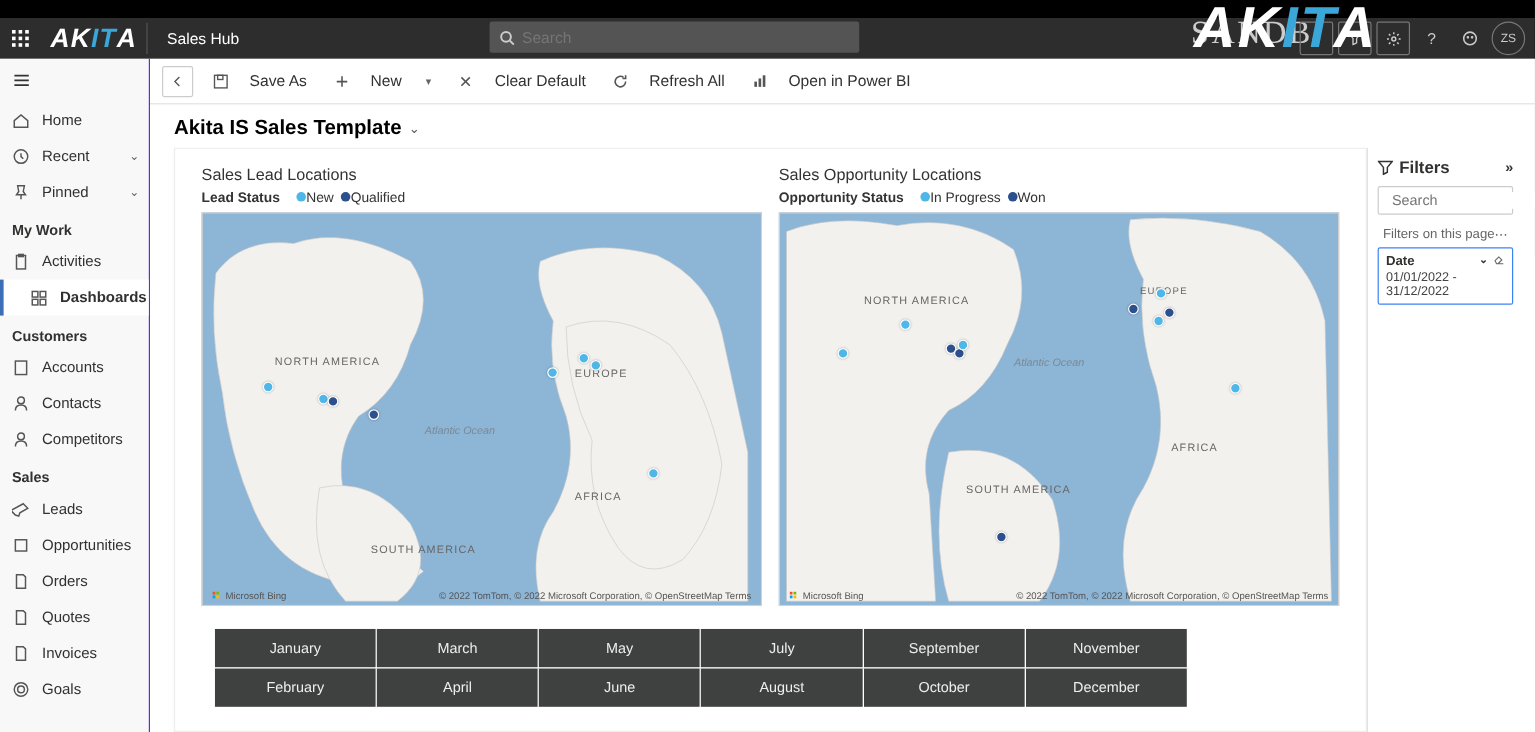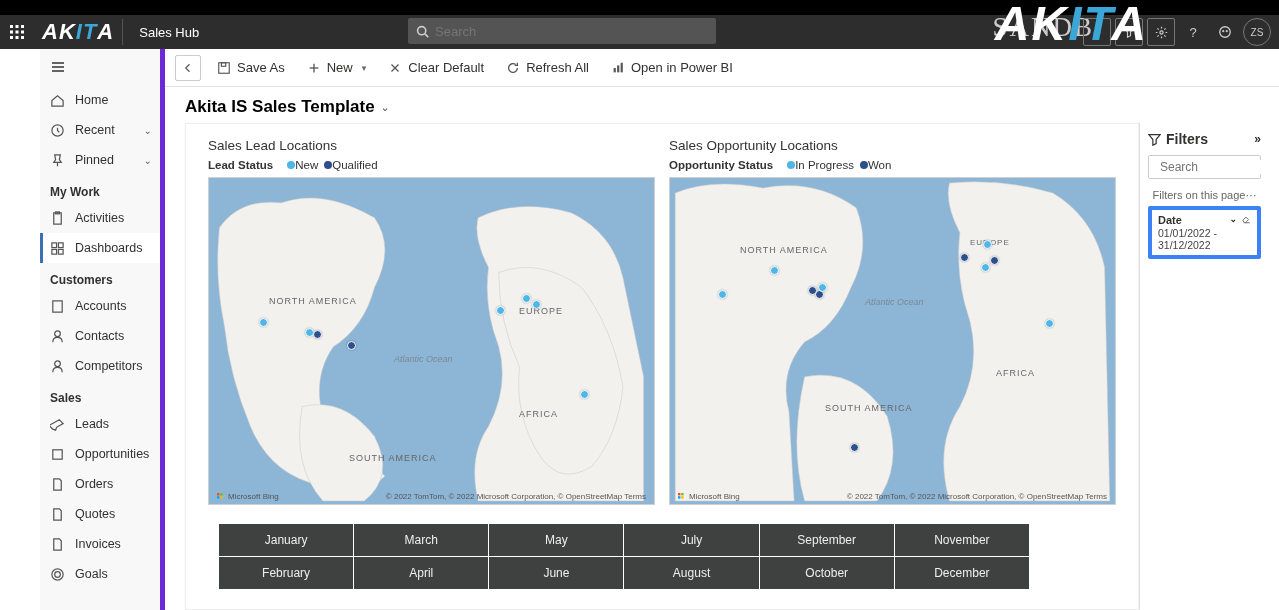--- a/index.html
+++ b/index.html
@@ -35,7 +35,7 @@
   
   .main { flex:1; display:flex; flex-direction:column; background:#fff; }
   .cmdbar { height:38px; border-bottom:1px solid #e1e1e1; display:flex; align-items:center; padding:0 10px; gap:10px; font-size:13px; color:#323130;}
-  .cmdbtn { display:flex; align-items:center; gap:6px; cursor:pointer; padding:4px 6px; }
+  .cmdbtn { display:flex; align-items:center; gap:17px; cursor:pointer; padding:4px 6px; }
   .cmdbtn svg { width:14px; height:14px; }
   .backbtn { width:26px; height:26px; border:1px solid #ccc; border-radius:2px; display:flex; align-items:center; justify-content:center; cursor:pointer;}
   .titlebar { padding:10px 20px 6px; display:flex; align-items:center; gap:6px;}

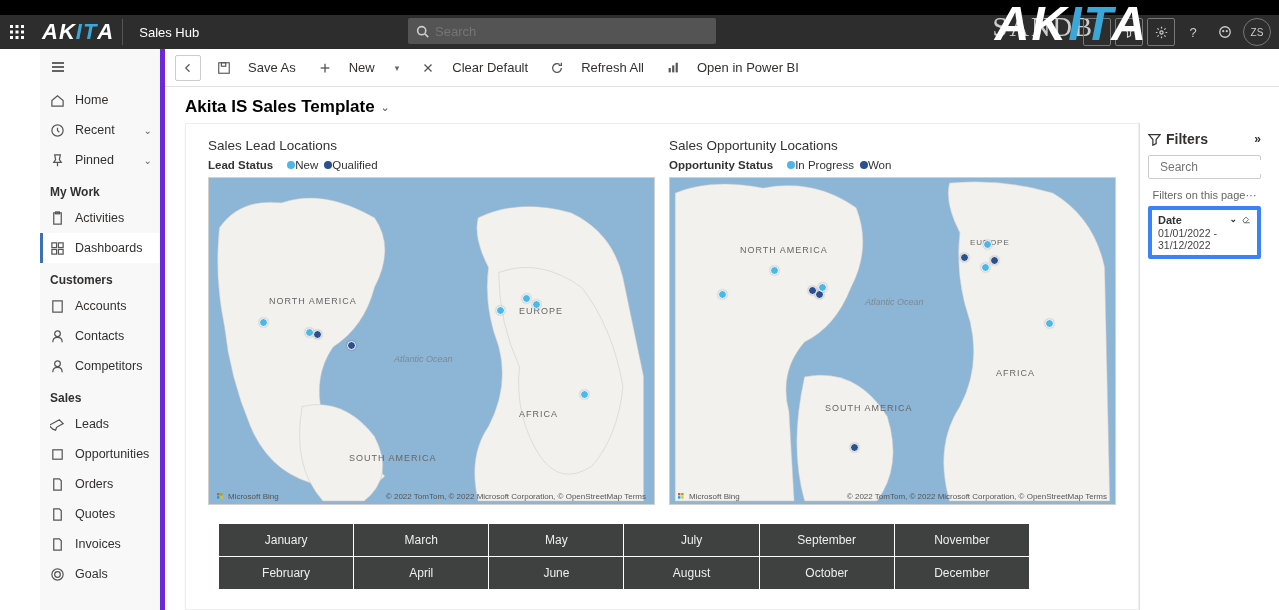--- a/index.html
+++ b/index.html
@@ -24,7 +24,7 @@
   .overlay-logo .sub { font-size:24px; font-weight:300; letter-spacing:1px; margin-top:4px;}
   
   .shell { position:absolute; top:49px; left:0; right:0; bottom:0; background:#fff; display:flex; }
-  .rail { width:125px; border-right:5px solid #6d28d9; background:#f8f8f8; overflow:hidden; position:relative;margin-left:40px;}
+  .rail { width:125px; border-right:1px solid #6d28d9; background:#f8f8f8; overflow:hidden; position:relative;}
   .hamburger { height:36px; display:flex; align-items:center; padding:0 10px; cursor:pointer; }
   .hamburger svg { width:16px; height:16px; }
   .navitem { height:30px; display:flex; align-items:center; padding:0 10px; font-size:12.5px; color:#323130; cursor:pointer; gap:10px; position:relative;}

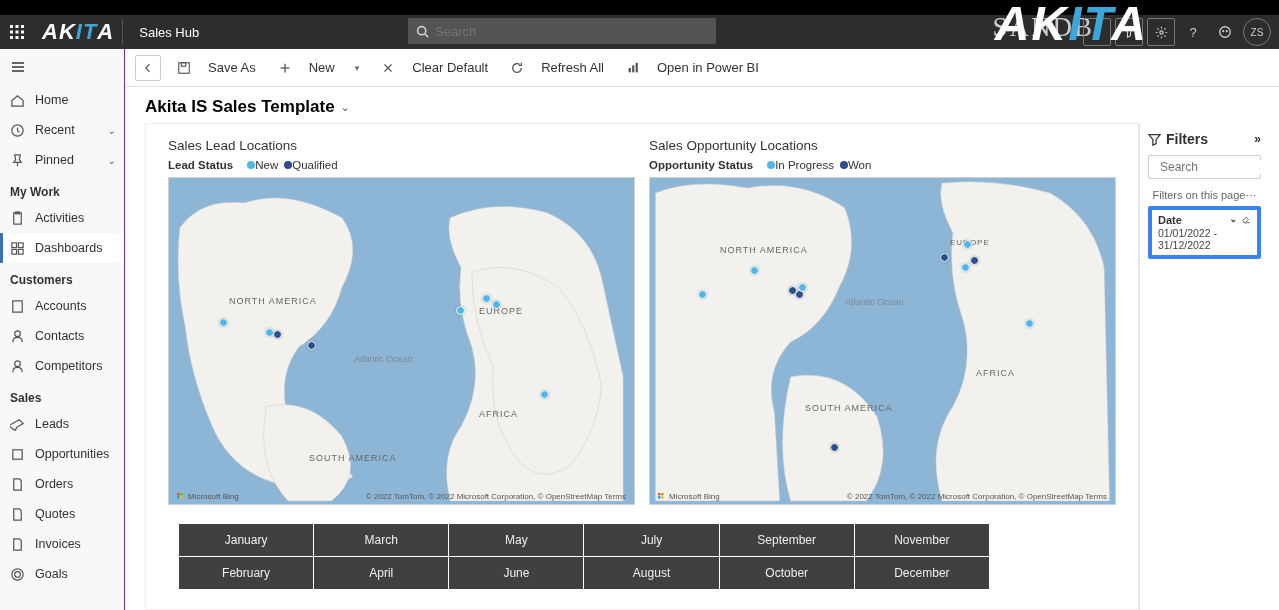--- a/index.html
+++ b/index.html
@@ -66,7 +66,7 @@
   .filter-search { width:100%; height:24px; border:1px solid #ccc; border-radius:2px; display:flex; align-items:center; padding:0 6px; gap:5px; margin-bottom:10px;}
   .filter-search input { border:none; outline:none; flex:1; font-size:12px; }
   .fsection { font-size:11px; color:#666; display:flex; justify-content:center; margin-bottom:4px;}
-  .fcard { border:4px solid #3b82f6; border-radius:2px; padding:4px 6px; font-size:11px; position:relative;}
+  .fcard { border:1px solid #3b82f6; border-radius:2px; padding:4px 6px; font-size:11px; position:relative;}
   .fcard .fhead { display:flex; justify-content:space-between; align-items:center; font-weight:600;}
   .fcard .fval { color:#444; margin-top:1px; font-size:10.5px;}
 </style>

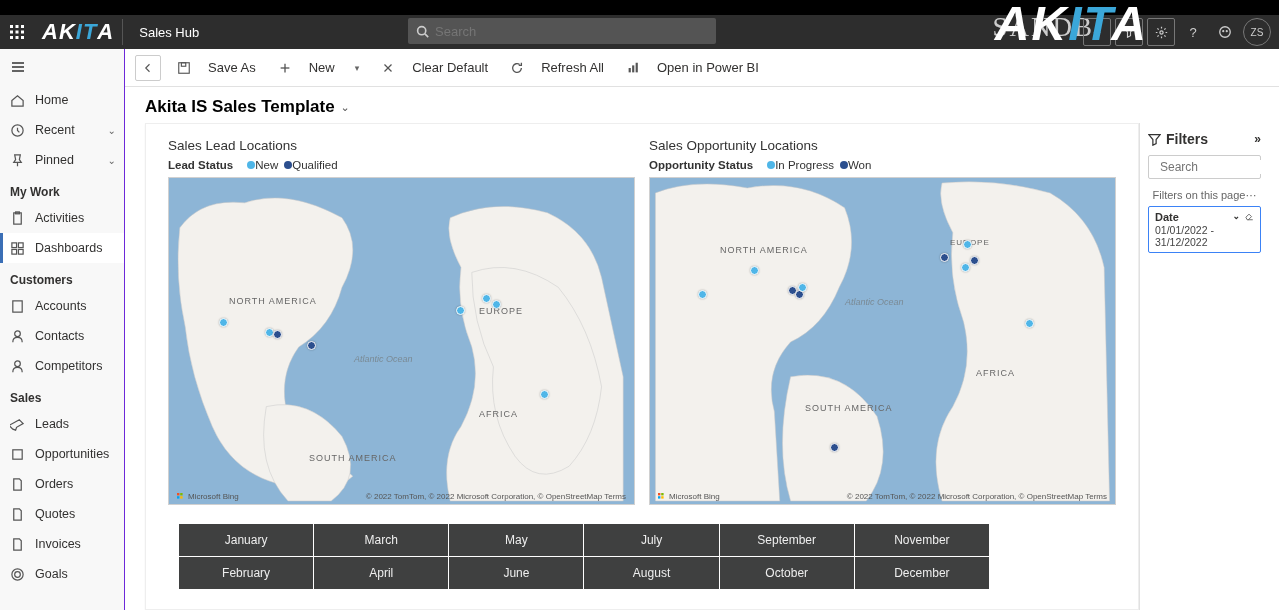--- a/index.html
+++ b/index.html
@@ -28,7 +28,7 @@
   .hamburger { height:36px; display:flex; align-items:center; padding:0 10px; cursor:pointer; }
   .hamburger svg { width:16px; height:16px; }
   .navitem { height:30px; display:flex; align-items:center; padding:0 10px; font-size:12.5px; color:#323130; cursor:pointer; gap:10px; position:relative;}
-  .navitem.selected { background:#fff; border-left:3px solid #3b6fb6; padding-left:7px; font-weight:400;}
+  .navitem.selected { background:#fff; border-left:3px solid #3b6fb6; padding-left:22px; font-weight:700;}
   .navitem .chev { position:absolute; right:8px; color:#666; font-size:10px;}
   .navsection { font-size:12px; font-weight:700; color:#323130; padding:10px 10px 4px; }
   .navicon { width:15px; height:15px; display:inline-flex; align-items:center; justify-content:center; color:#555;}

